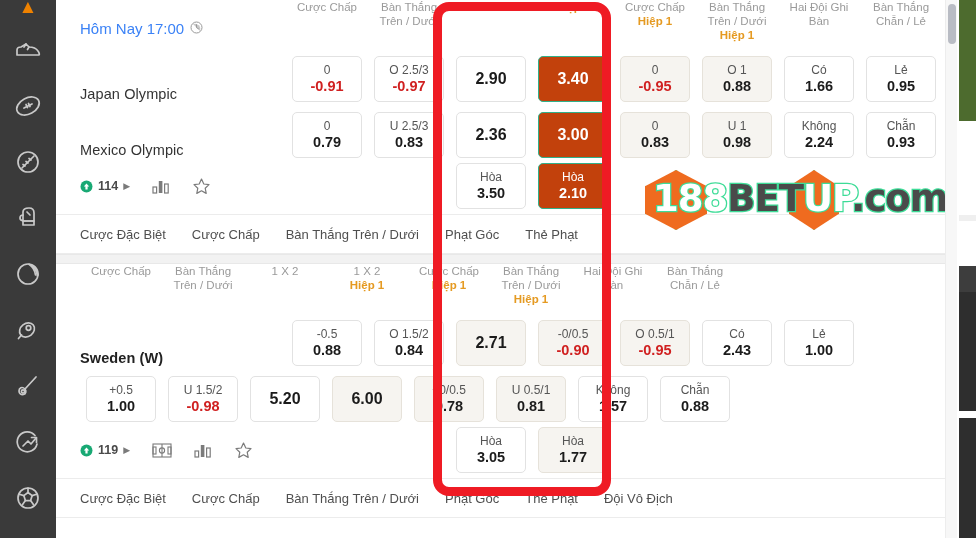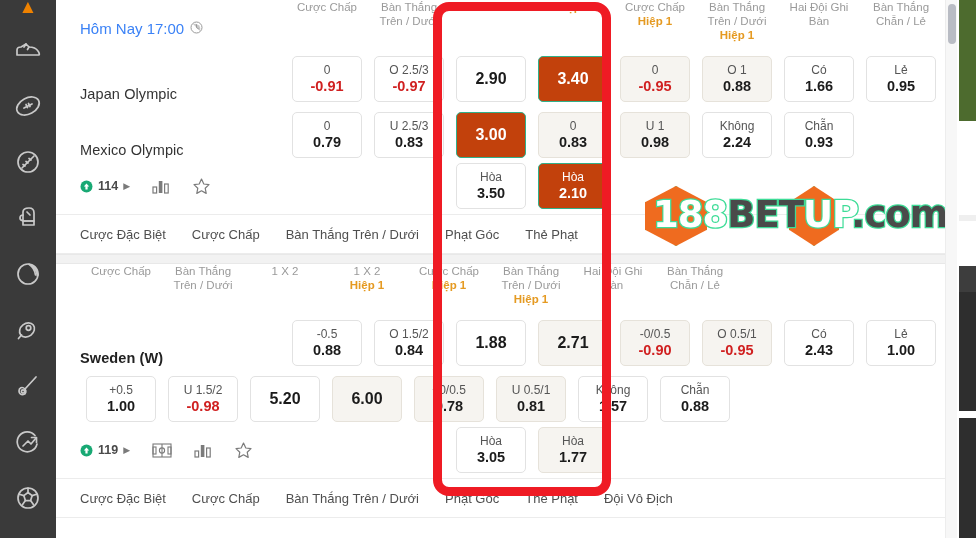--- a/index.html
+++ b/index.html
@@ -366,6 +366,11 @@
                 <div class="odd ">
                   <div class="lbl">U 2.5/3</div>
                   <div class="val">0.83</div>
+                </div>
+              </div>
+              <div class="oc-slot">
+                <div class="odd  single">
+                  <div class="val">2.36</div>
                 </div>
               </div>
               <div class="oc-slot">

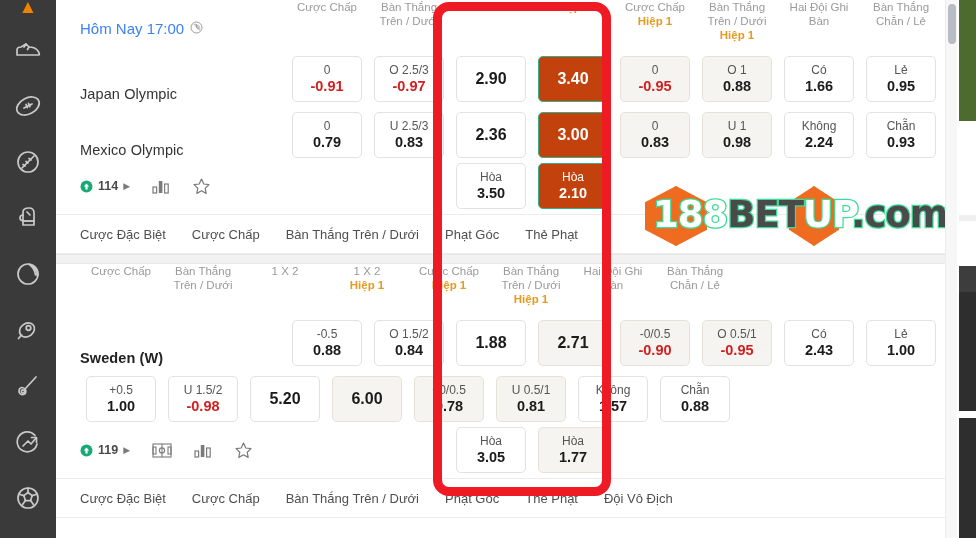--- a/index.html
+++ b/index.html
@@ -100,7 +100,7 @@
 
   
   .logo {
-    position: absolute; left: 641px; top: 184px;
+    position: absolute; left: 641px; top: 168px;
     display: flex; align-items: center; height: 62px;
     pointer-events: none;
   }

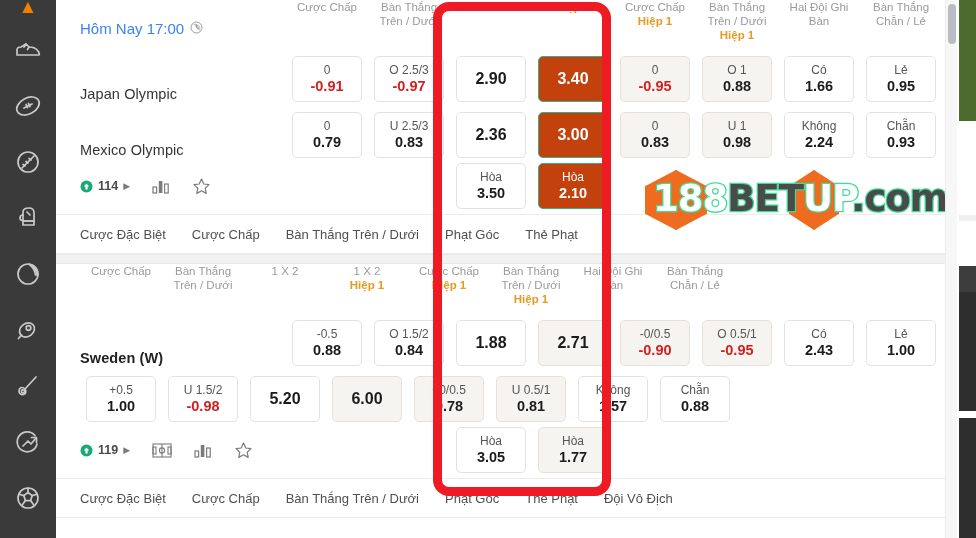--- a/index.html
+++ b/index.html
@@ -518,11 +518,6 @@
                 <div class="odd ">
                   <div class="lbl">O 1.5/2</div>
                   <div class="val">0.84</div>
-                </div>
-              </div>
-              <div class="oc-slot">
-                <div class="odd  single">
-                  <div class="val">1.88</div>
                 </div>
               </div>
               <div class="oc-slot">

